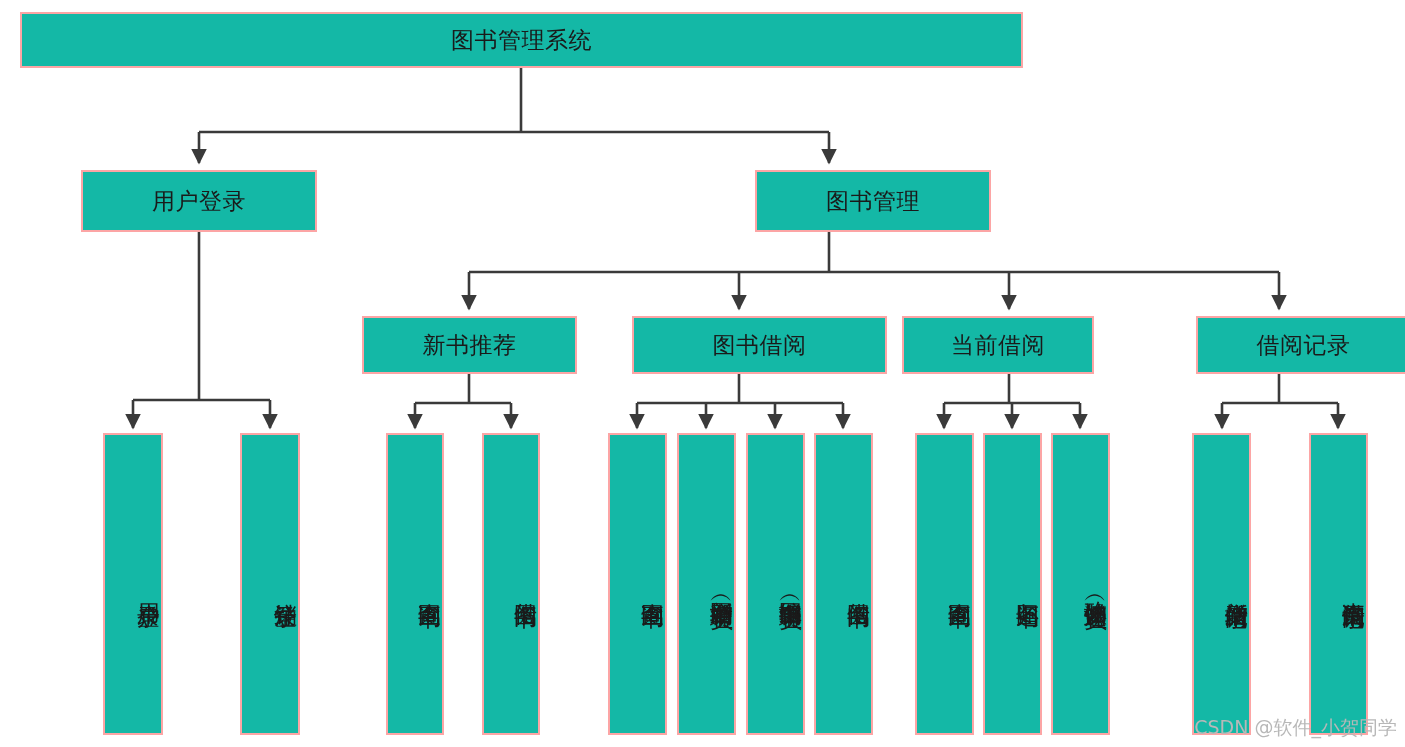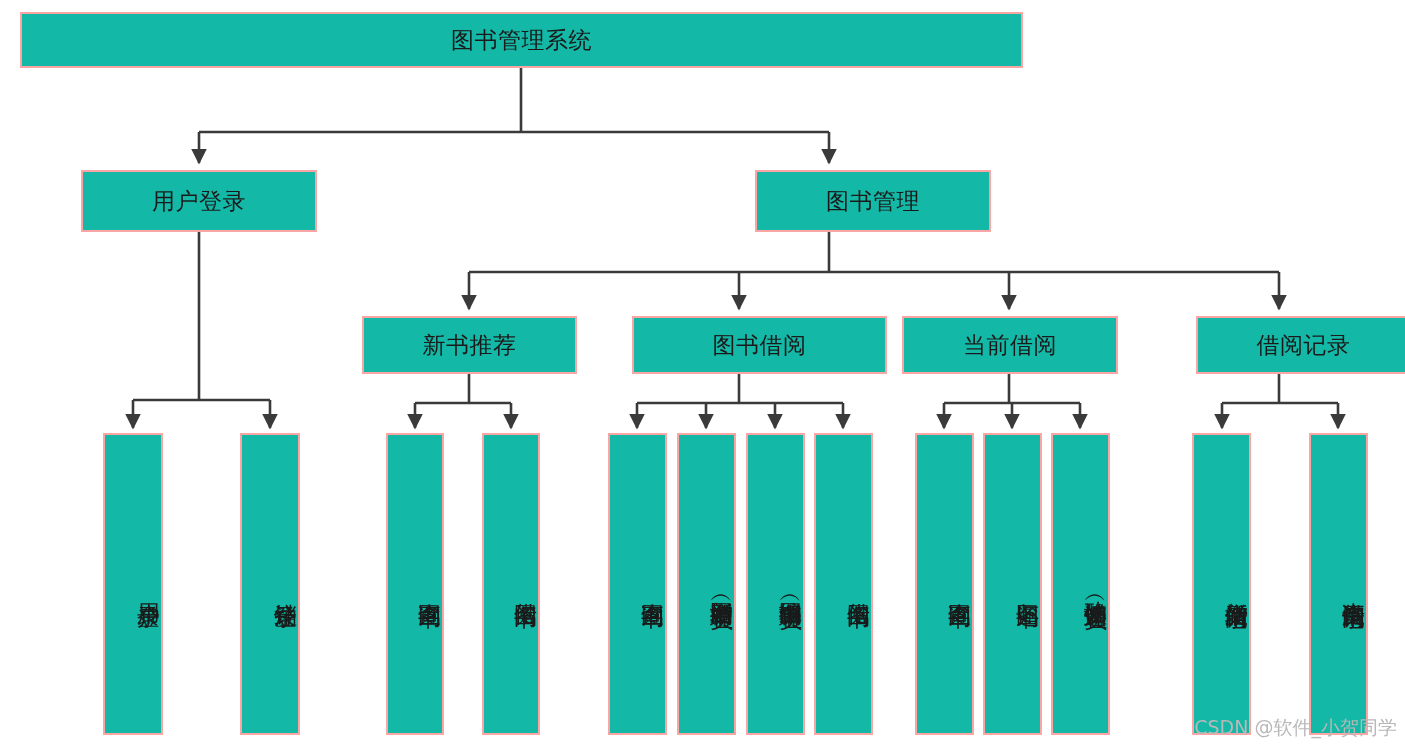--- a/index.html
+++ b/index.html
@@ -137,7 +137,7 @@
   <div class="node horiz" style="left:632px; top:316px; width:255px; height:58px;">
     <span>图书借阅</span>
   </div>
-  <div class="node horiz" style="left:902px; top:316px; width:216px; height:58px;">
+  <div class="node horiz" style="left:902px; top:316px; width:192px; height:58px;">
     <span>当前借阅</span>
   </div>
   <div class="node horiz" style="left:1172px; top:316px; width:215px; height:58px;margin-left:24px;">

